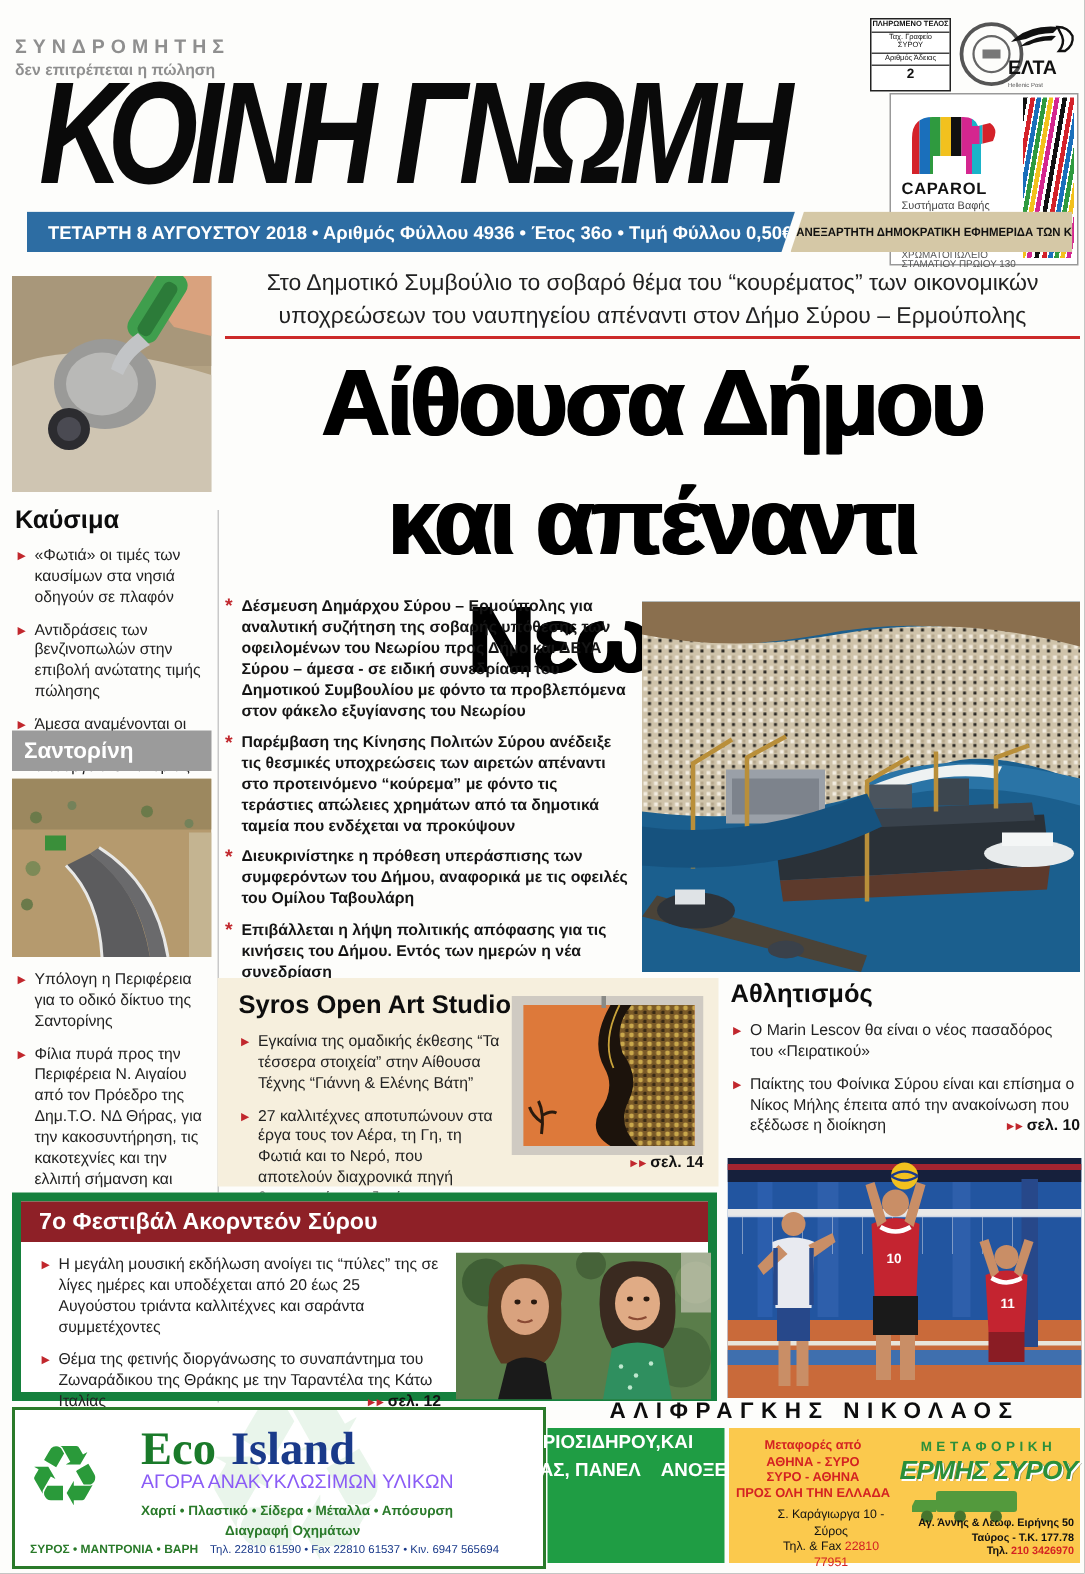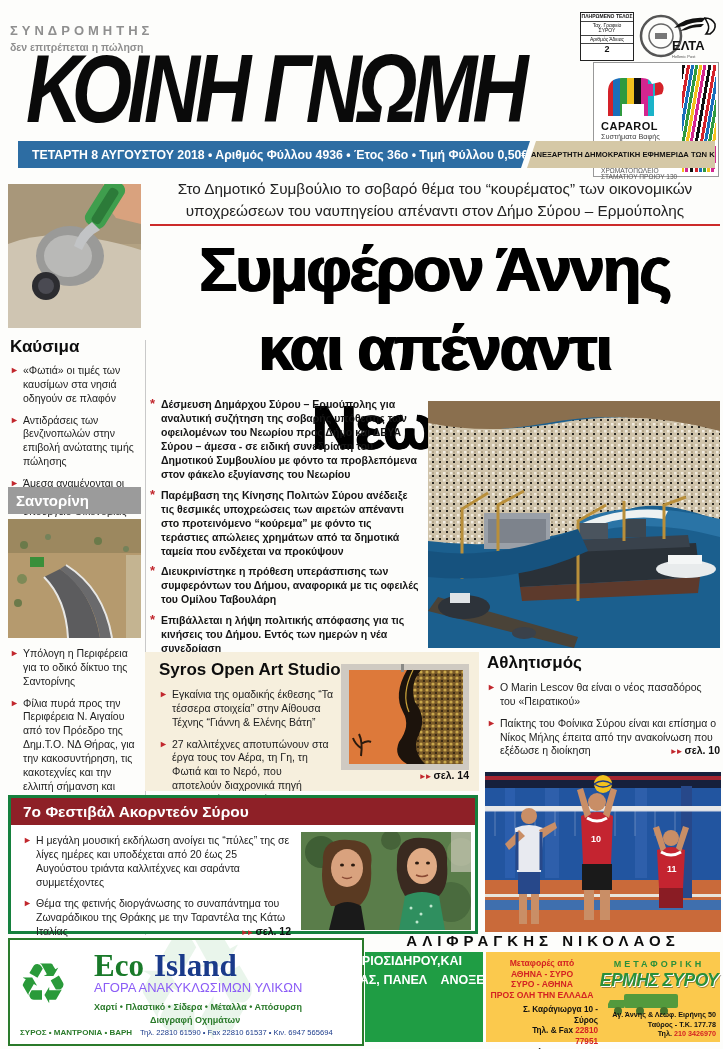--- a/index.html
+++ b/index.html
@@ -265,7 +265,7 @@
   </div>
   <div class="abs kicker-rule"></div>
   <div class="abs headline">
-    <div>Συμφέρον Άννης</div>
+    <div>Αίθουσα Δήμου</div>
       <div>και απέναντι Νεωρίου</div>
   </div>
 

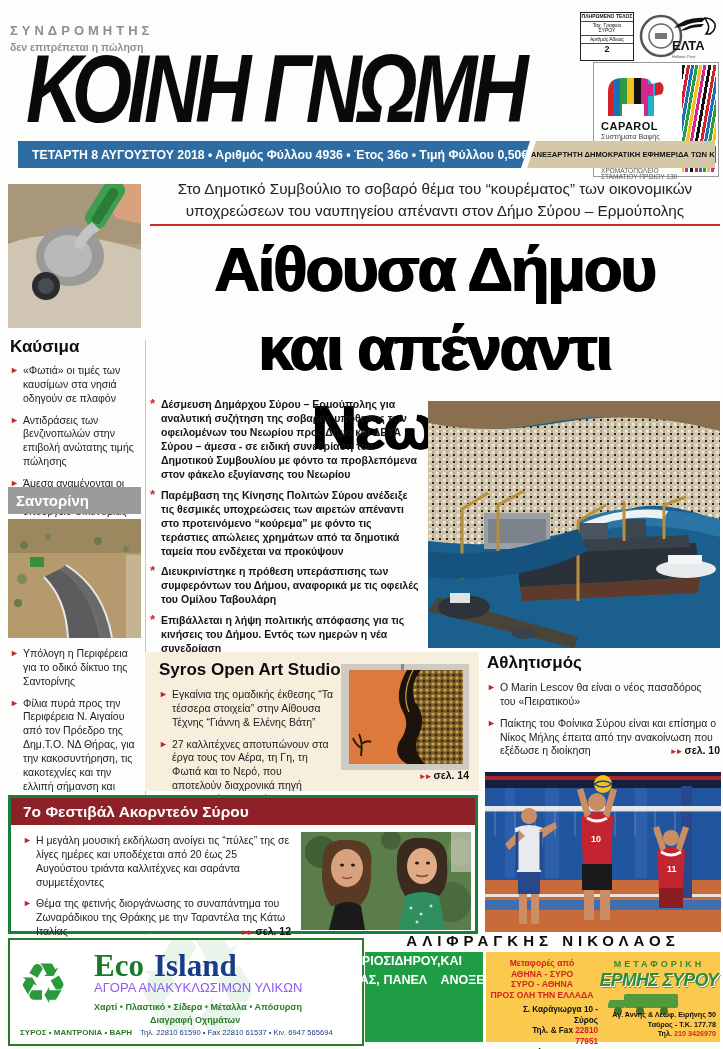--- a/index.html
+++ b/index.html
@@ -88,7 +88,7 @@
   .jersey{position:absolute;color:#fff;font-weight:bold;font-size:9px;}
 
   
-  .fest-box{left:8px;top:795px;width:470px;height:139px;border:3px solid #15803d;background:#fff;box-sizing:border-box;}
+  .fest-box{left:8px;top:795px;width:470px;height:139px;border:6px solid #15803d;background:#fff;box-sizing:border-box;}
   .fest-bar{position:absolute;left:0;top:0;width:100%;height:27px;background:#8e2027;color:#fff;
             font-weight:bold;font-size:15.5px;display:flex;align-items:center;padding-left:12px;box-sizing:border-box;}
   .fest-list{position:absolute;left:12px;top:36px;width:268px;}

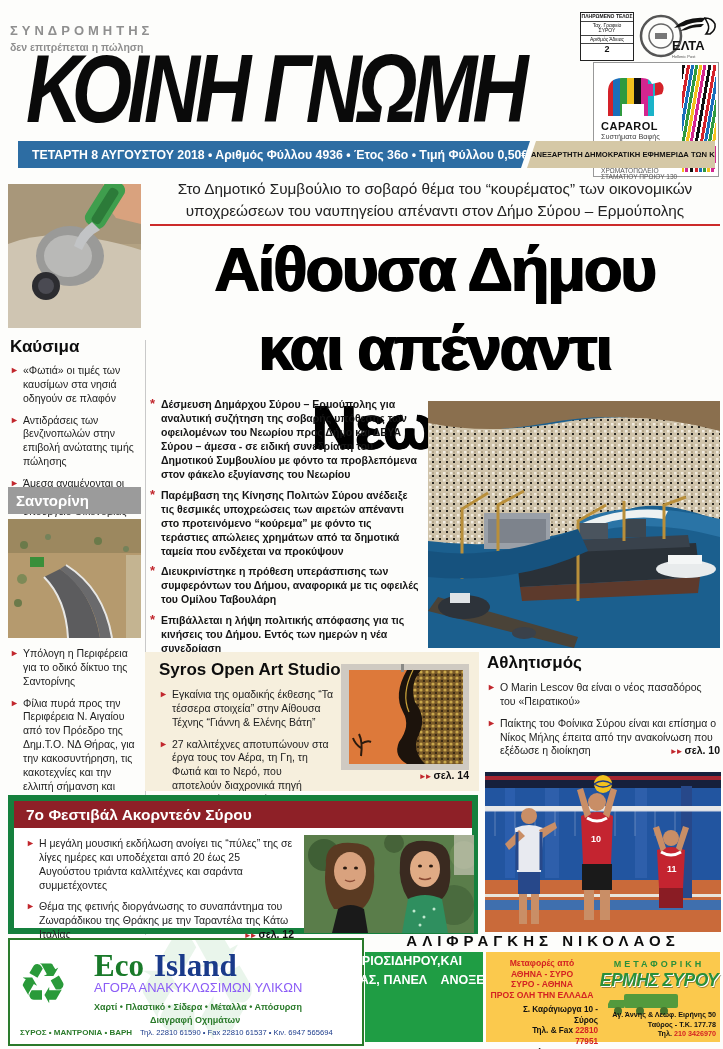--- a/index.html
+++ b/index.html
@@ -114,7 +114,7 @@
   .hermes-box{left:486px;top:952px;width:234px;height:90px;background:#fbc94d;}
   .hm-left{position:absolute;left:0;top:0;width:112px;height:100%;text-align:center;}
   .hm-red{font-weight:bold;font-size:8.6px;color:#d42222;line-height:1.25;}
-  .hm-blk{font-weight:bold;font-size:8.2px;color:#111;line-height:1.3;text-align:right;padding-left:24px;}
+  .hm-blk{font-weight:normal;font-size:8.2px;color:#111;line-height:1.3;text-align:center;padding-left:24px;}
   .hm-blk .tel{color:#d42222;}
   .hm-right{position:absolute;left:112px;top:0;width:122px;height:100%;}
   .hm-top{position:absolute;left:0;top:7px;width:100%;text-align:center;color:#2a8f3a;

